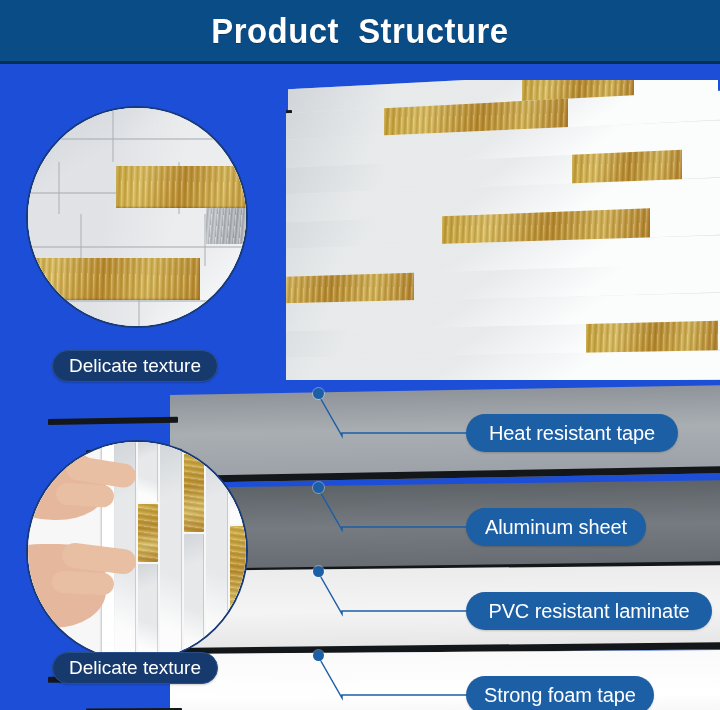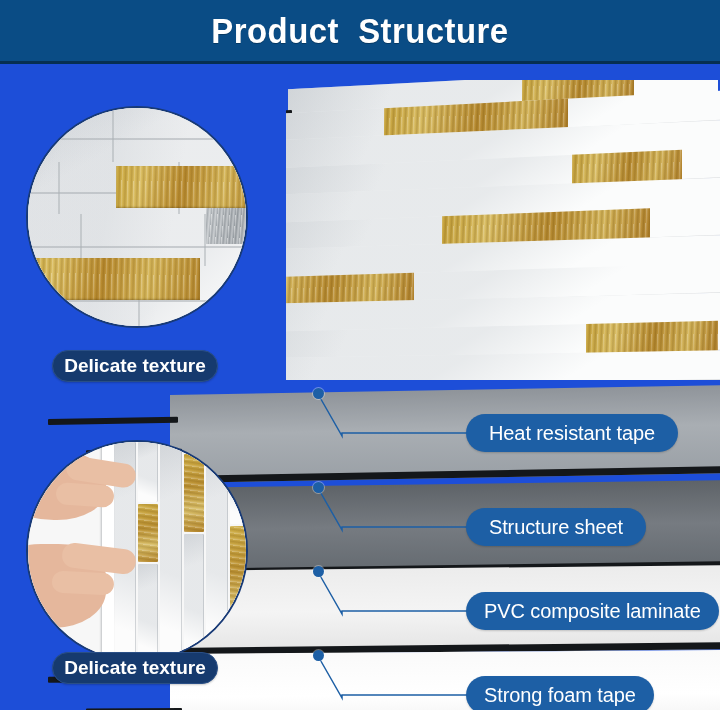--- a/index.html
+++ b/index.html
@@ -167,7 +167,7 @@
     color:#ffffff;
     border-radius:999px;
     display:flex;align-items:center;justify-content:center;
-    font-size:19px;font-weight:700;
+    font-size:19px;font-weight:400;
     box-sizing:border-box;white-space:nowrap;
     box-shadow:0 1px 2px rgba(0,0,0,.2);
     border:1px solid #2a4f86;

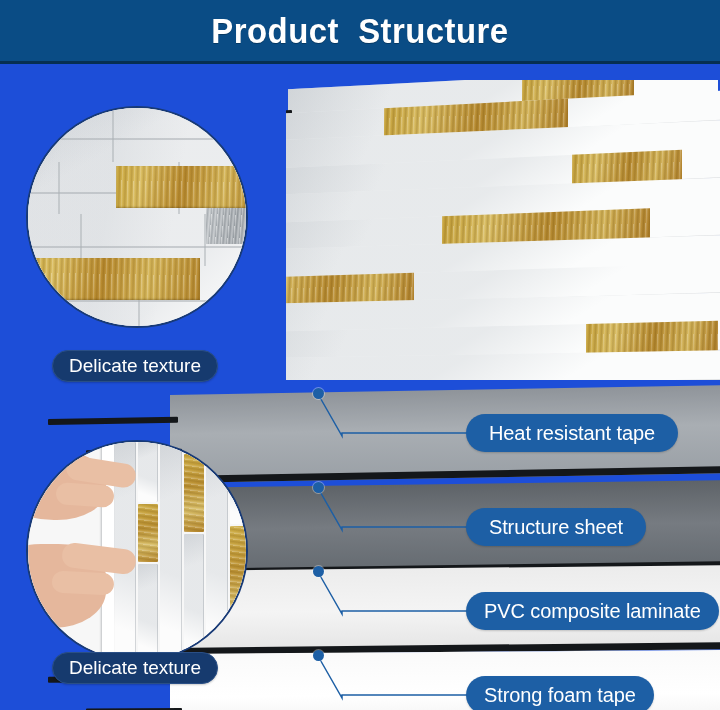--- a/index.html
+++ b/index.html
@@ -282,7 +282,7 @@
           <path d="M 318 424 L 342 466 L 342 463 L 474 463" fill="none" stroke="#1d5fa5" stroke-width="1.5"></path>
         </svg>
         <div class="callout-dot" style="left: 312.5px; top: 418px;"></div>
-        <div class="pill" style="left: 466px; top: 444px; min-width: 180px; height: 38px;">Structure sheet</div>
+        <div class="pill" style="left: 466px; top: 444px; min-width: 180px; height: 38px;">Aluminum sheet</div>
         <svg class="leader-d" width="720" height="646" style="left: 0px; top: 0px; position: absolute; pointer-events: none;">
           <path d="M 318 508 L 342 550 L 342 547 L 474 547" fill="none" stroke="#1d5fa5" stroke-width="1.5"></path>
         </svg>

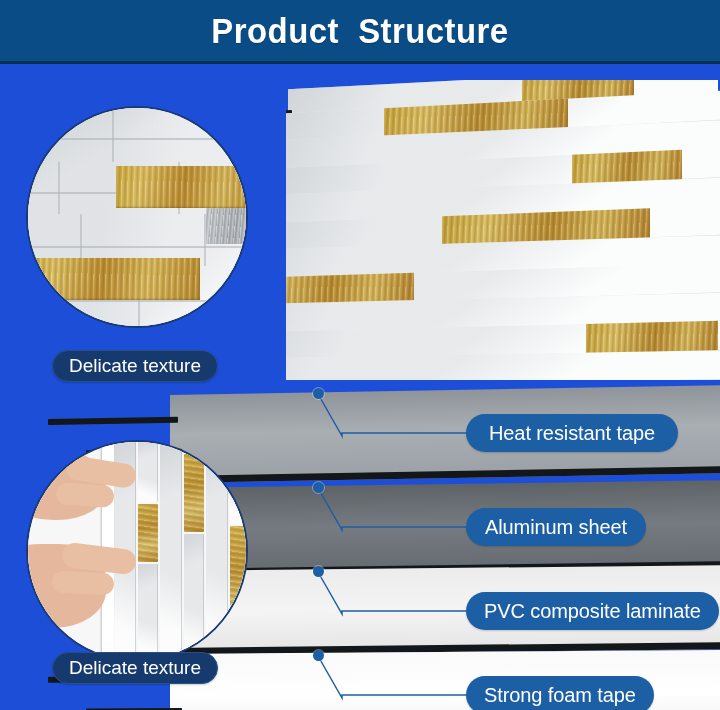--- a/index.html
+++ b/index.html
@@ -287,7 +287,7 @@
           <path d="M 318 508 L 342 550 L 342 547 L 474 547" fill="none" stroke="#1d5fa5" stroke-width="1.5"></path>
         </svg>
         <div class="callout-dot" style="left: 312.5px; top: 502px;"></div>
-        <div class="pill" style="left: 466px; top: 528px; min-width: 246px; height: 38px;">PVC composite laminate</div>
+        <div class="pill" style="left: 466px; top: 528px; min-width: 246px; height: 38px;">PVC resistant laminate</div>
         <svg class="leader-d" width="720" height="646" style="left: 0px; top: 0px; position: absolute; pointer-events: none;">
           <path d="M 318 592 L 342 634 L 342 631 L 474 631" fill="none" stroke="#1d5fa5" stroke-width="1.5"></path>
         </svg>

